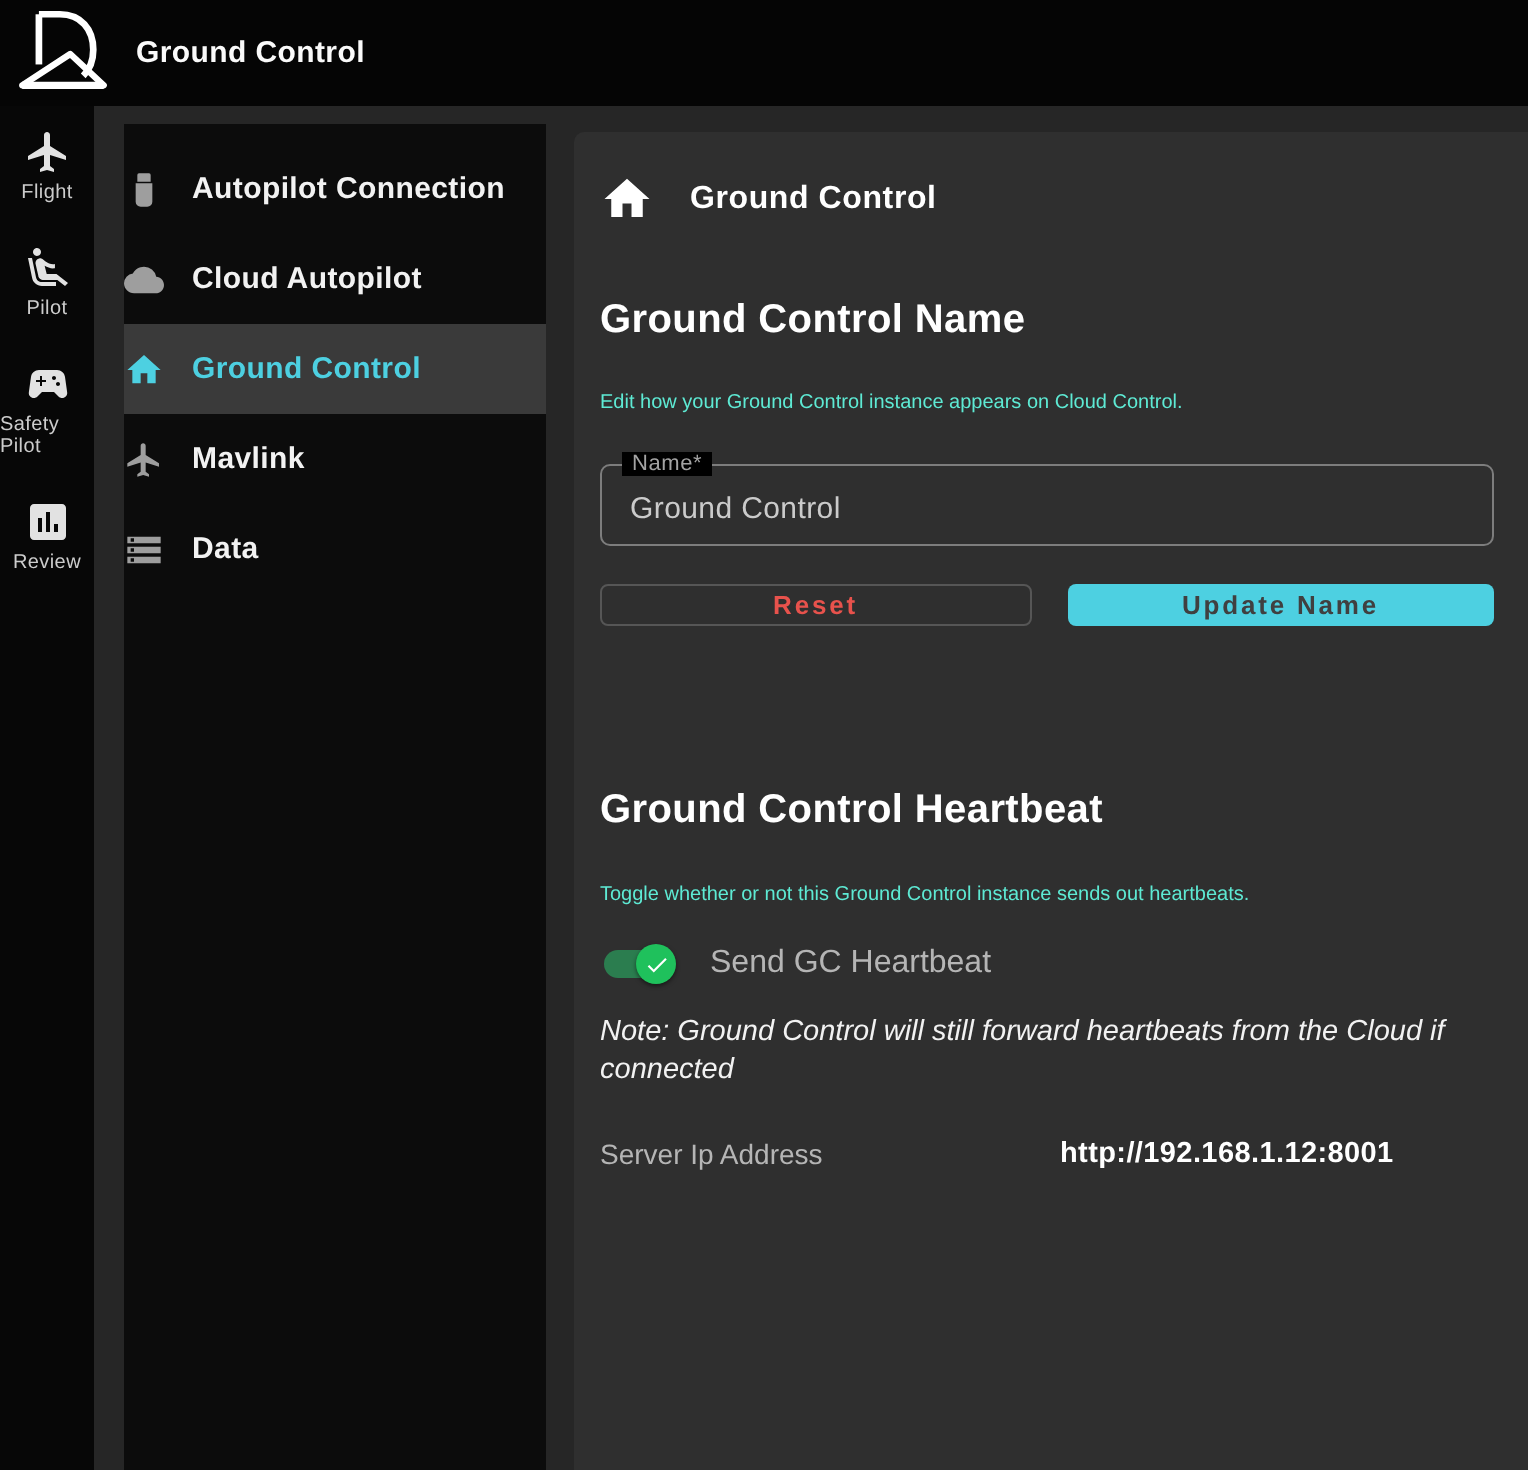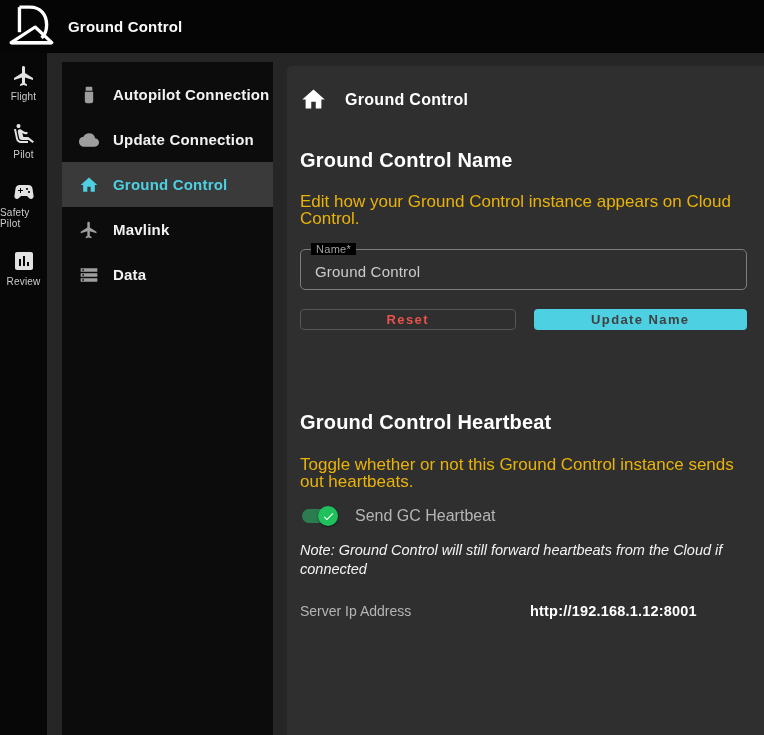--- a/index.html
+++ b/index.html
@@ -41,7 +41,7 @@
   }
   .nav-item {
     height:45px; display:flex; align-items:center; gap:14px;
-    padding-left:17px; cursor:pointer;
+    padding-left:0; cursor:pointer;
     font-size:15px; font-weight:600; color:#f2f2f2; letter-spacing:.2px;
   }
   .nav-item svg { width:20px; height:20px; fill:#9e9e9e; flex:0 0 auto; }

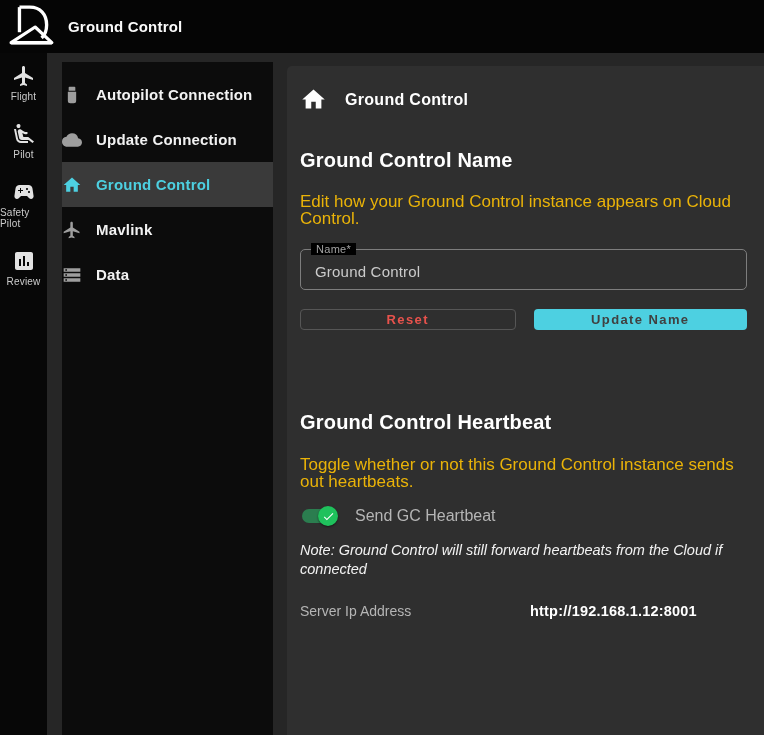--- a/index.html
+++ b/index.html
@@ -166,7 +166,7 @@
       <svg viewBox="0 0 24 24">
           <path d="M19.35 10.04A7.49 7.49 0 0 0 12 4C9.11 4 6.6 5.64 5.35 8.04A5.994 5.994 0 0 0 0 14c0 3.31 2.69 6 6 6h13c2.76 0 5-2.24 5-5 0-2.64-2.05-4.78-4.65-4.96z"></path>
         </svg>
-      <span>Update Connection</span>
+      <span>Cloud Autopilot</span>
     </div>
     <div class="nav-item selected">
       <svg viewBox="0 0 24 24">

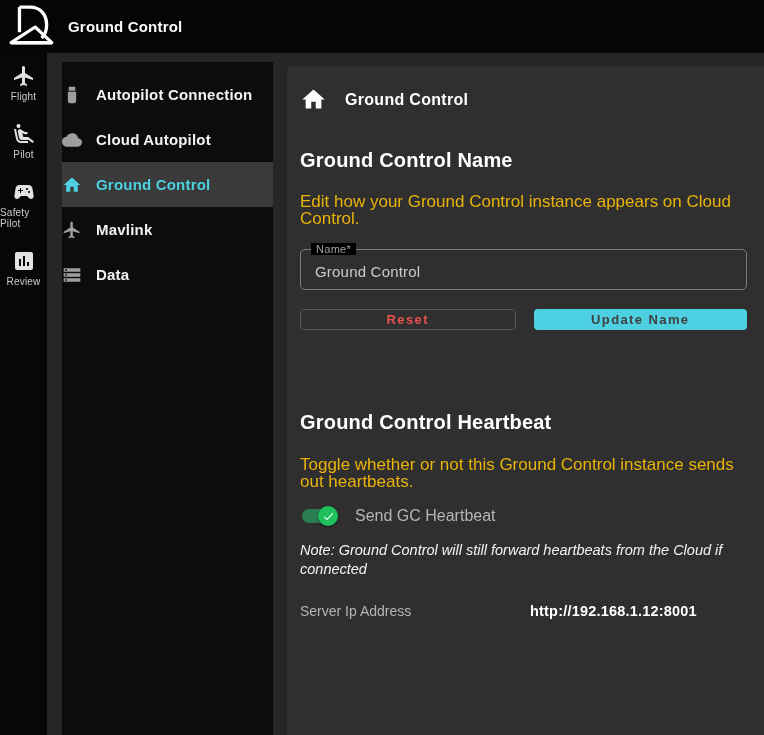--- a/index.html
+++ b/index.html
@@ -60,7 +60,7 @@
 
   h2.section-heading { font-size:20px; font-weight:700; color:#ffffff; letter-spacing:.2px; }
   .heading-name { margin-top:36px; }
-  .desc { margin-top:21px; font-size:17px; color:#eab308; line-height:17px; }
+  .desc { margin-top:21px; font-size:10px; color:#5eead4; line-height:17px; }
 
   
   .field {

